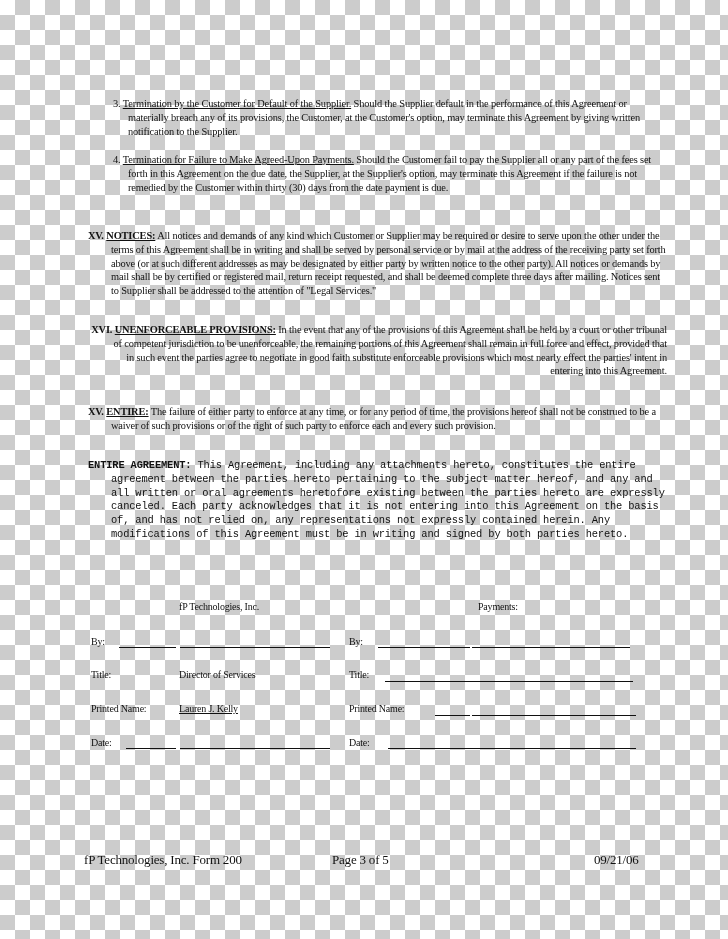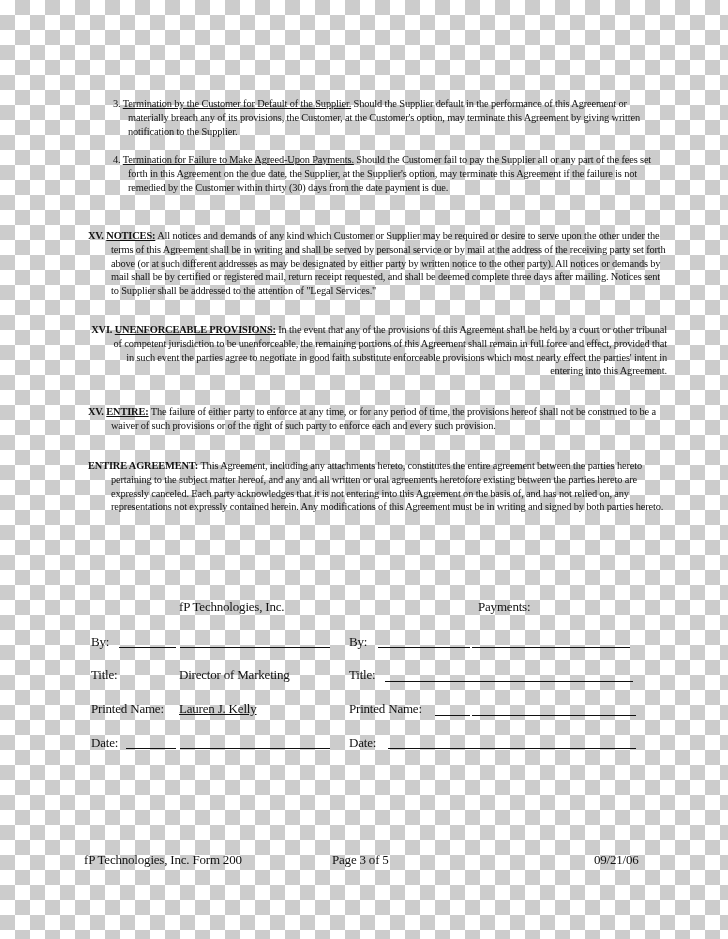--- a/index.html
+++ b/index.html
@@ -54,7 +54,7 @@
     <span class="lead u">ENTIRE:</span><span> The failure of either party to enforce at any time, or for any period of time, the provisions hereof shall not be construed to be a waiver of such provisions or of the right of such party to enforce each and every such provision.</span>
   </div>
 
-  <div class="para section" style="top:437px;">
+  <div class="para section" style="top:437px;font-family:Liberation Mono, monospace;">
     <span class="lead">ENTIRE AGREEMENT:</span><span> This Agreement, including any attachments hereto, constitutes the entire agreement between the parties hereto pertaining to the subject matter hereof, and any and all written or oral agreements heretofore existing between the parties hereto are expressly canceled. Each party acknowledges that it is not entering into this Agreement on the basis of, and has not relied on, any representations not expressly contained herein. Any modifications of this Agreement must be in writing and signed by both parties hereto.</span>
   </div>
 

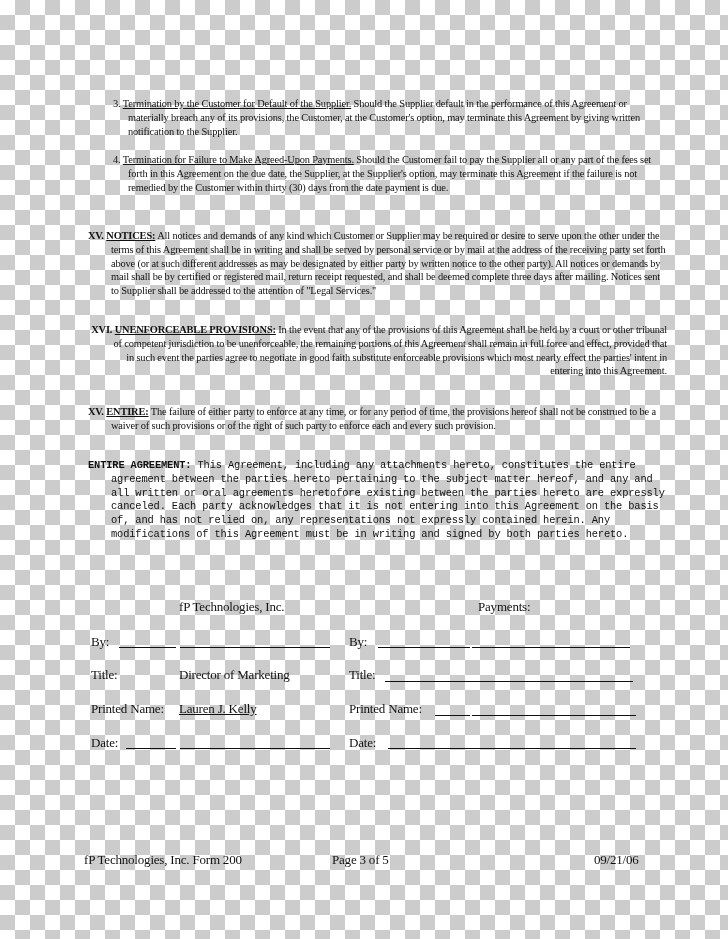--- a/index.html
+++ b/index.html
@@ -20,7 +20,7 @@
   .para .u { text-decoration: underline; }
   .numbered { left: 113px; width: 530px; padding-left: 15px; text-indent: -15px; }
   .section { left: 88px; width: 556px; padding-left: 23px; text-indent: -23px; margin-top: 8px; }
-  .sig { position: absolute; font-size: 13px; line-height: 16px; letter-spacing: -0.2px; white-space: nowrap; }
+  .sig { position: absolute; font-size: 10px; line-height: 16px; letter-spacing: -0.2px; white-space: nowrap; }
   .line { position: absolute; border-bottom: 1px solid #111; height: 0; }
   .footer { position: absolute; top: 838px; font-size: 13px; letter-spacing: -0.2px; white-space: nowrap; }
 </style>

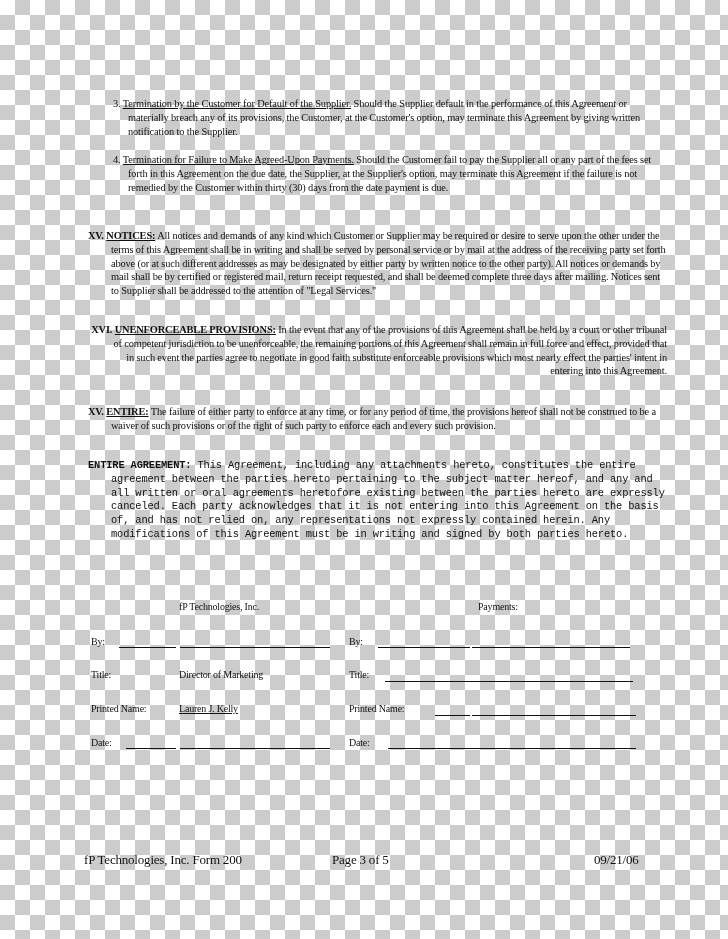--- a/index.html
+++ b/index.html
@@ -63,7 +63,7 @@
   <div class="line" style="left:119px; top:633px; width:57px;"></div>
   <div class="line" style="left:180px; top:633px; width:150px;"></div>
   <div class="sig" style="left:91px; top:653px;">Title:</div>
-  <div class="sig" style="left:179px; top:653px;">Director of Marketing</div>
+  <div class="sig" style="left:179px; top:653px;">Director of Services</div>
   <div class="sig" style="left:91px; top:687px;">Printed Name:</div>
   <div class="sig" style="left:179px; top:687px;text-decoration:underline;">Lauren J. Kelly</div>
   <div class="sig" style="left:91px; top:721px;">Date:</div>

